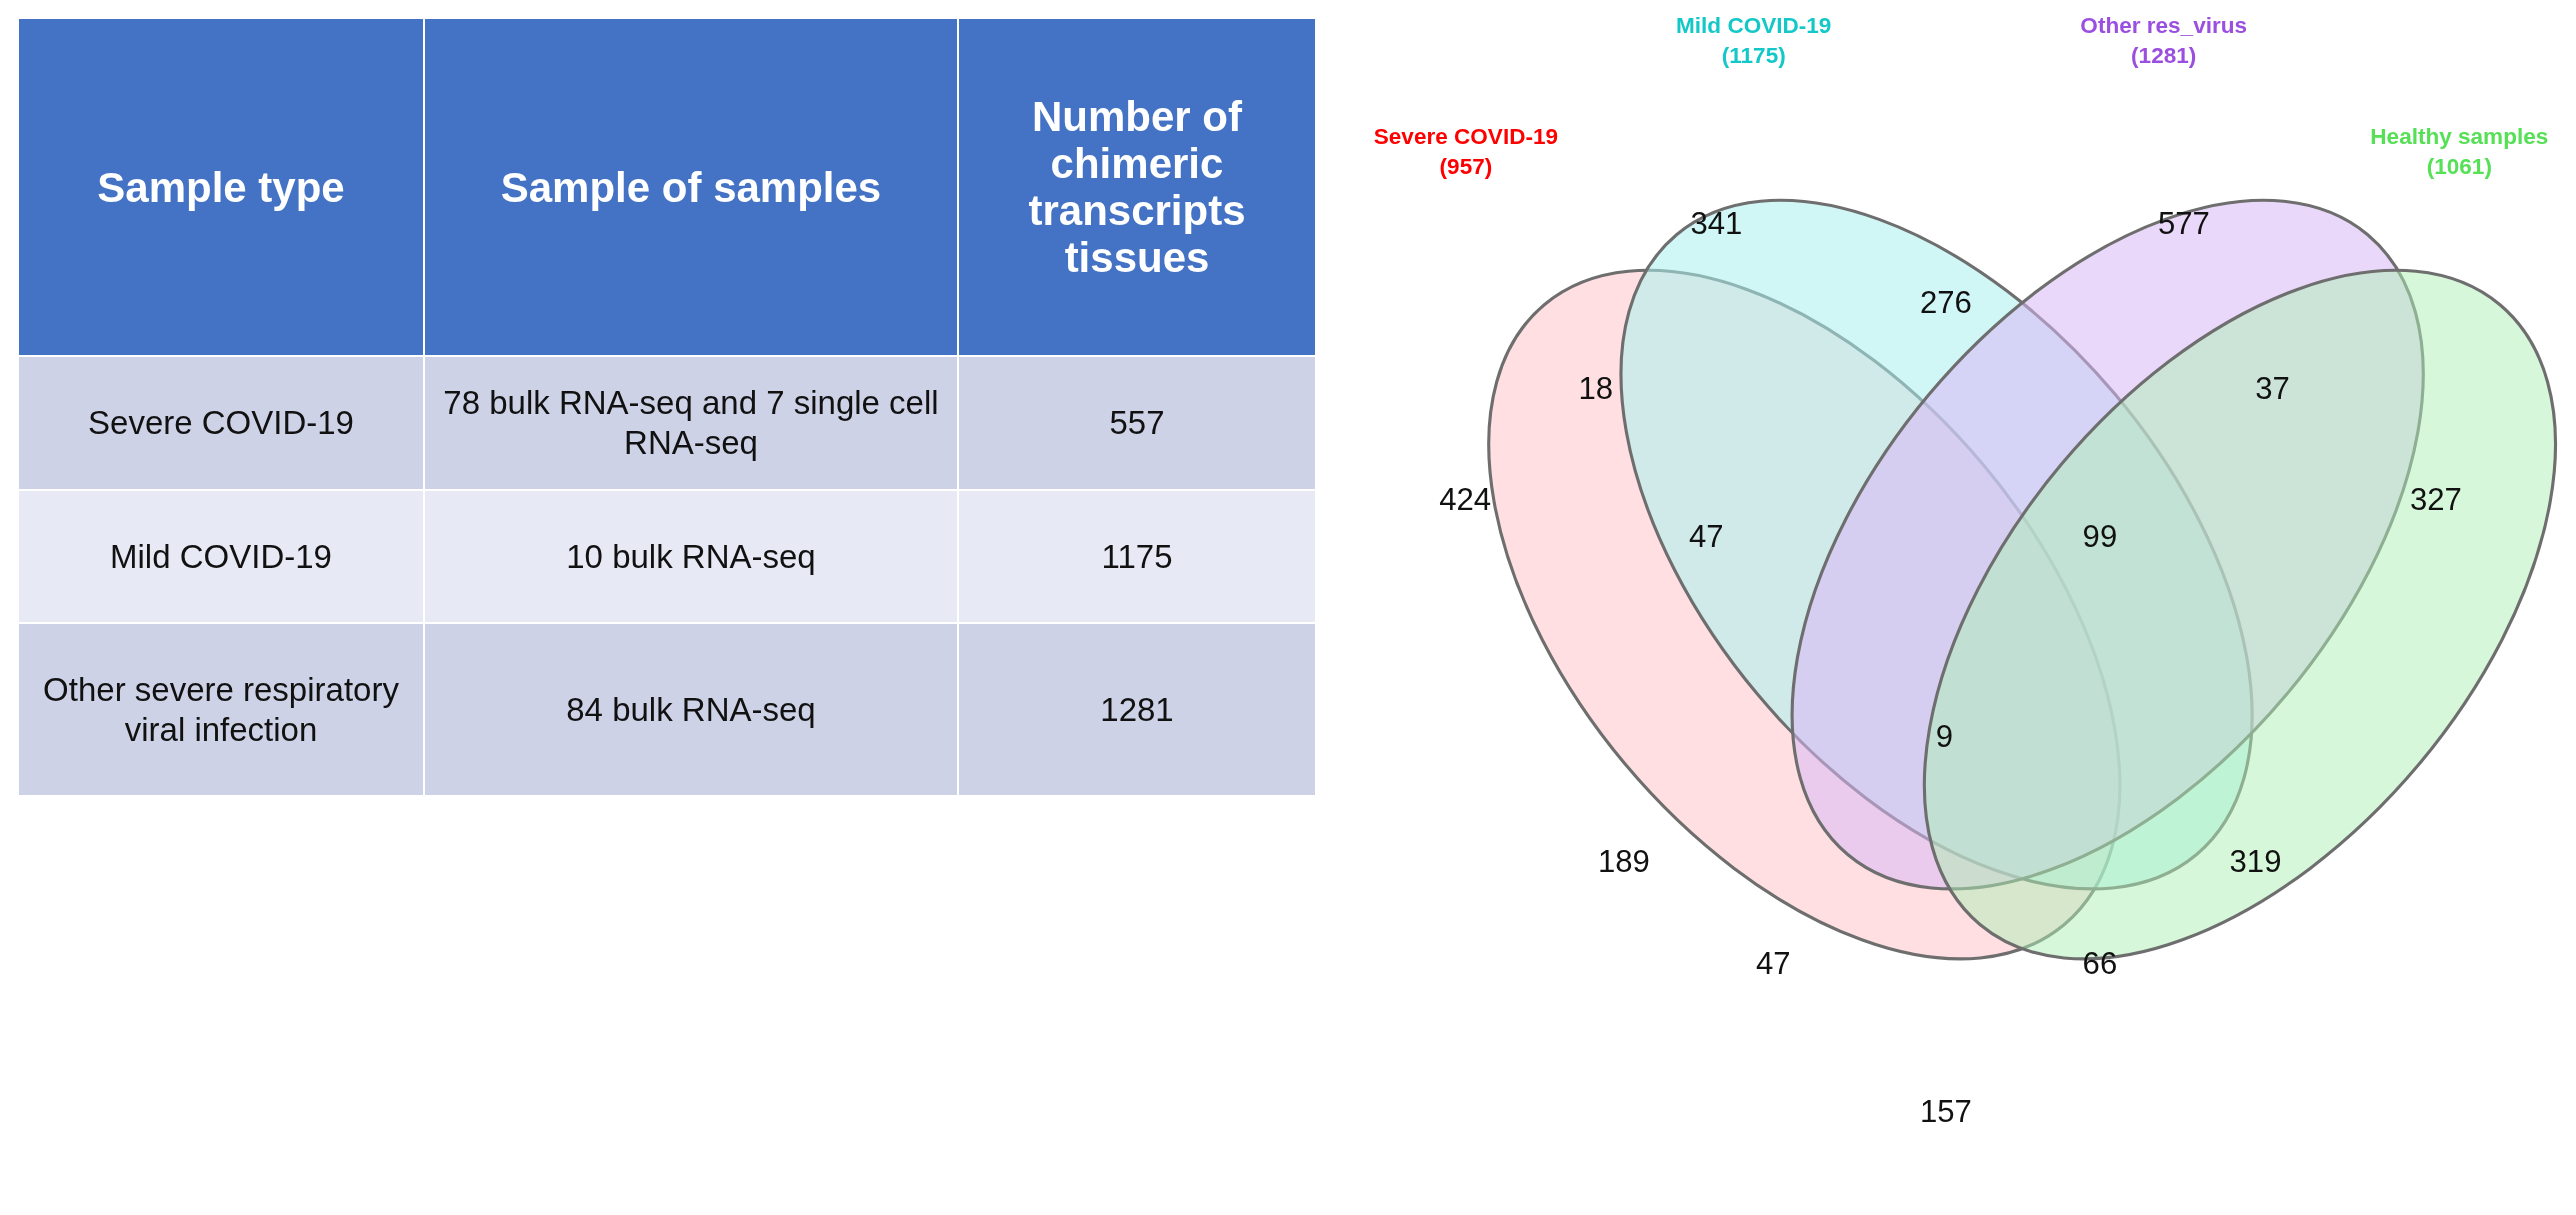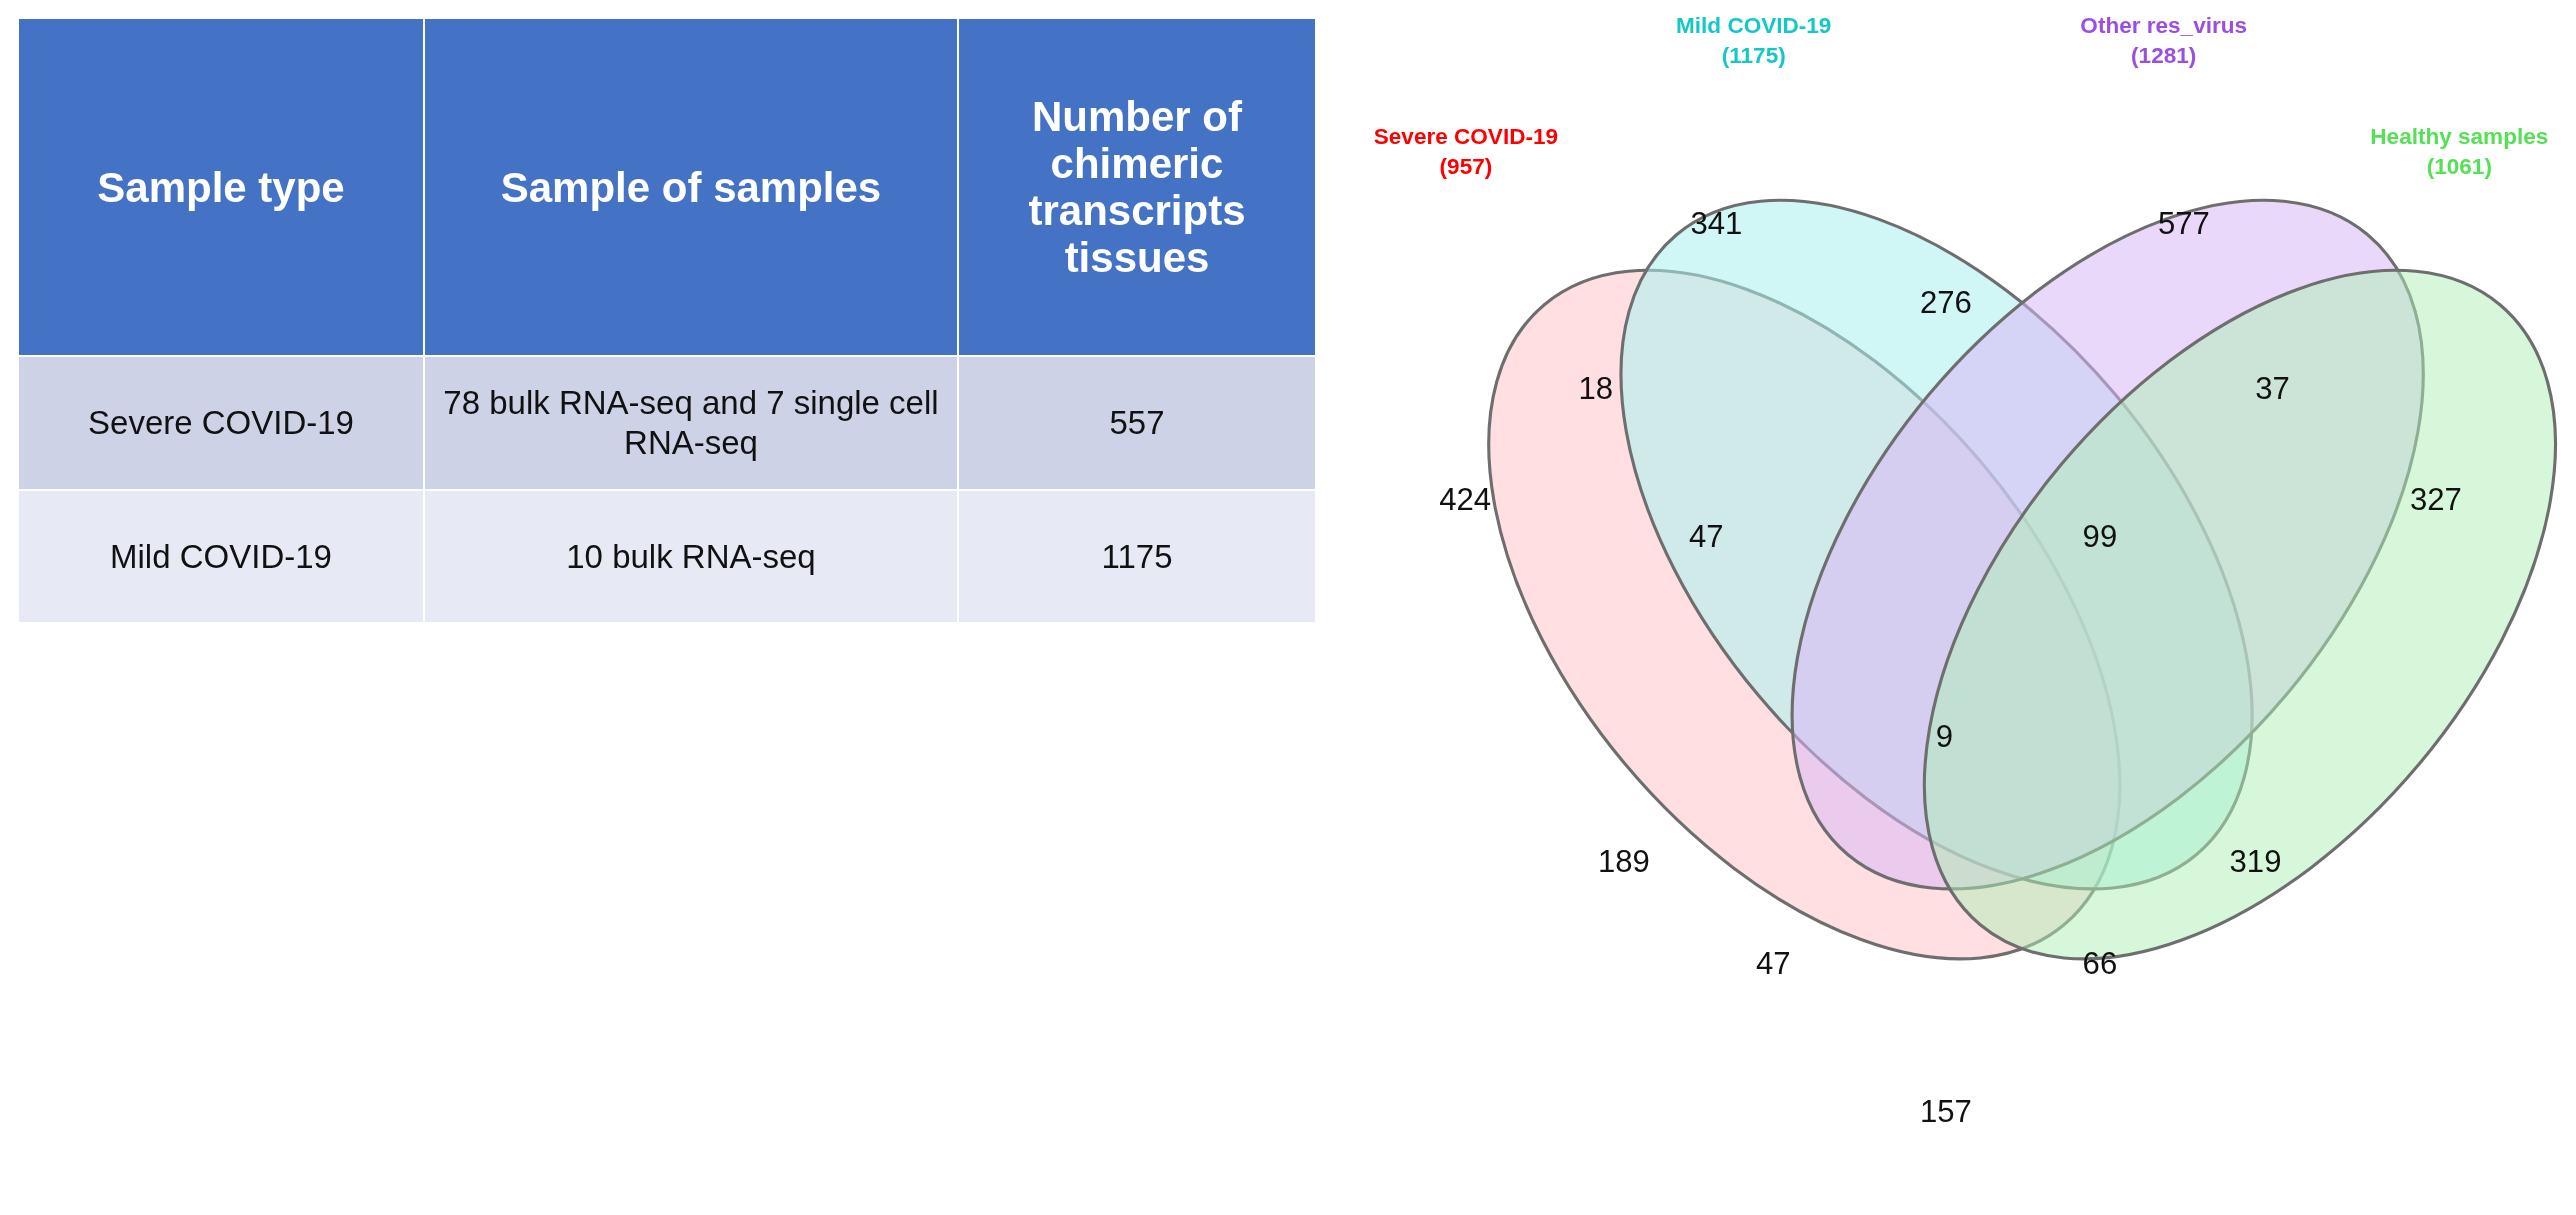--- a/index.html
+++ b/index.html
@@ -89,6 +89,11 @@
           <td>10 bulk RNA-seq</td>
           <td>1175</td>
         </tr>
+        <tr class="odd r3">
+          <td>Other severe respiratory viral infection</td>
+          <td>84 bulk RNA-seq</td>
+          <td>1281</td>
+        </tr>
       </tbody>
     </table>
   </div>

